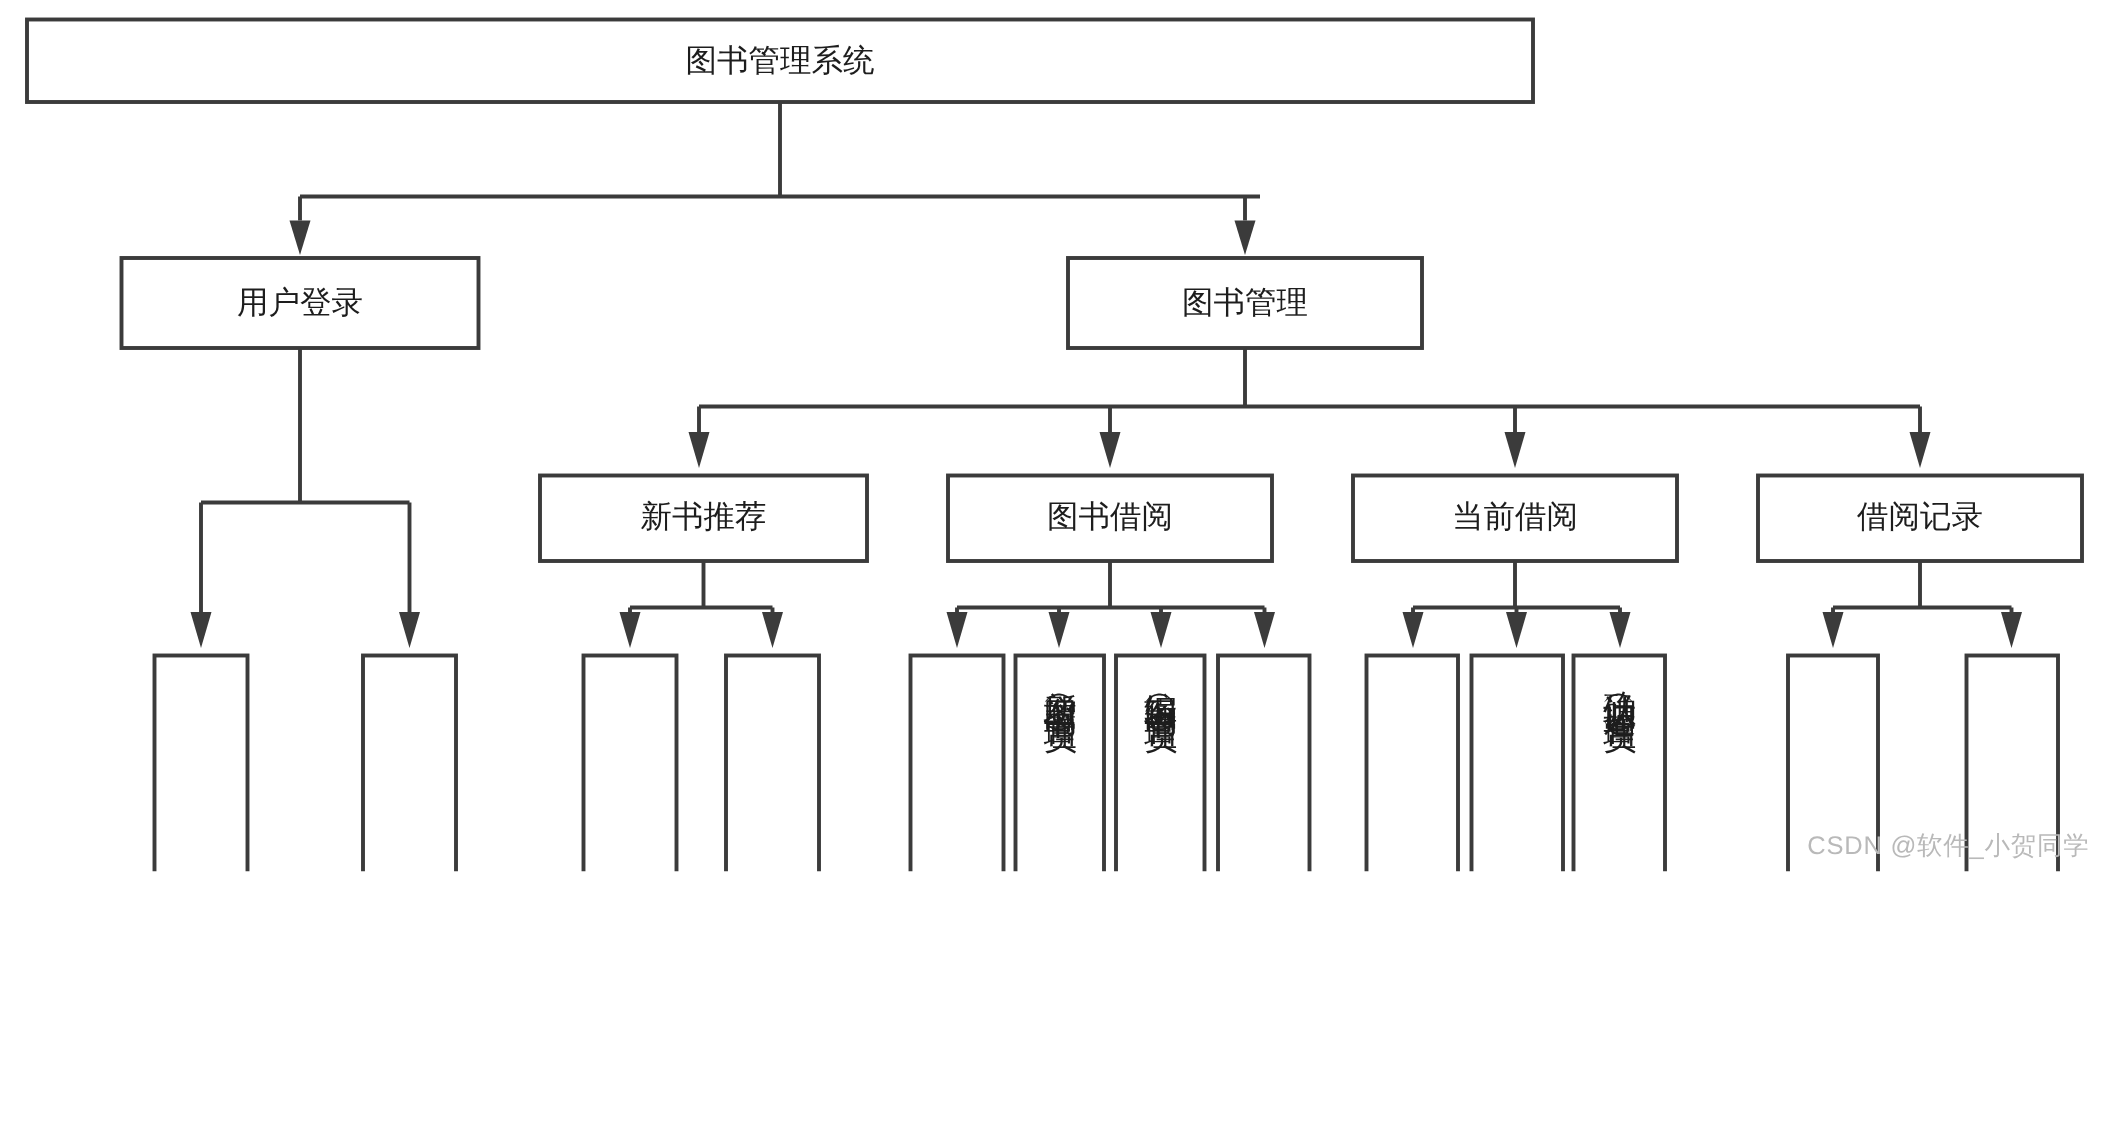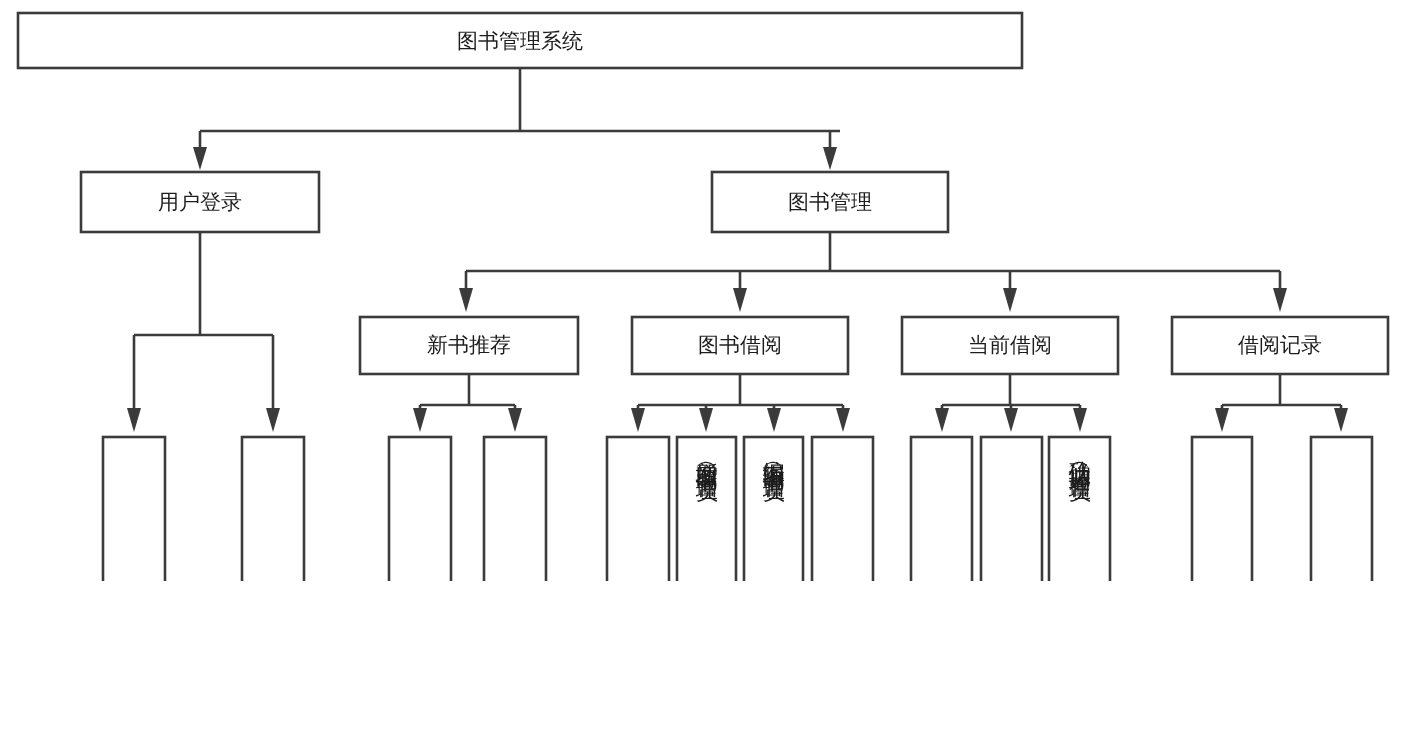--- a/index.html
+++ b/index.html
@@ -247,6 +247,7 @@
     <span class="vlabel">查询借阅记录</span>
   </div>
 
+  <div id="watermark">CSDN @软件_小贺同学</div>
 
 </div>
 

